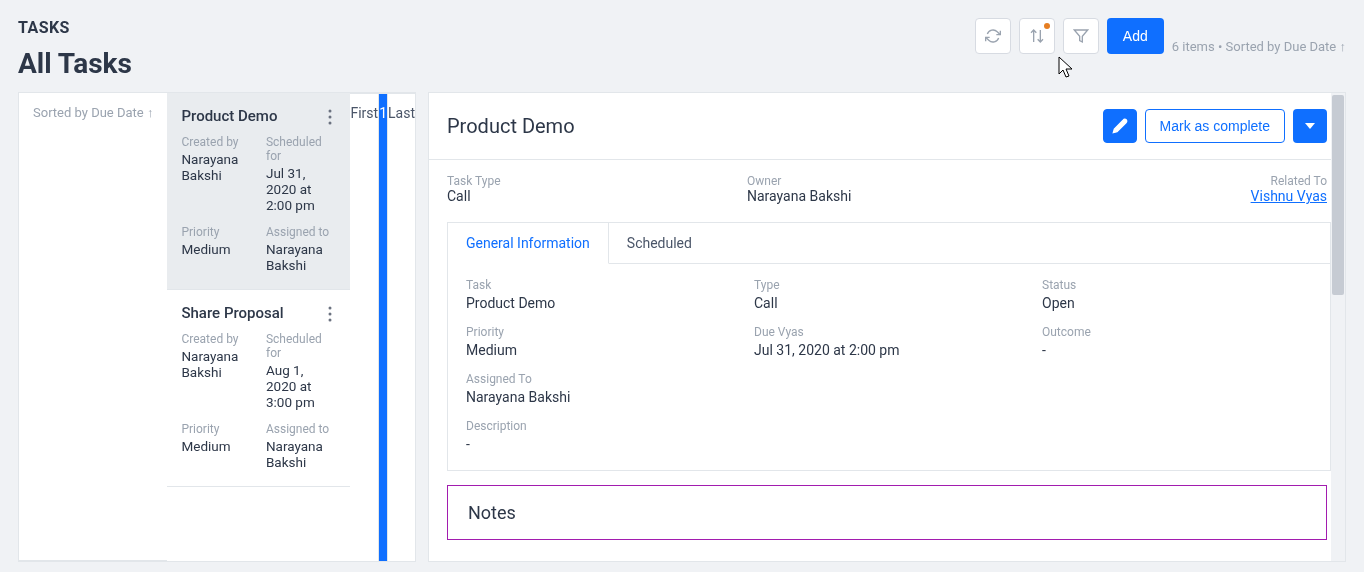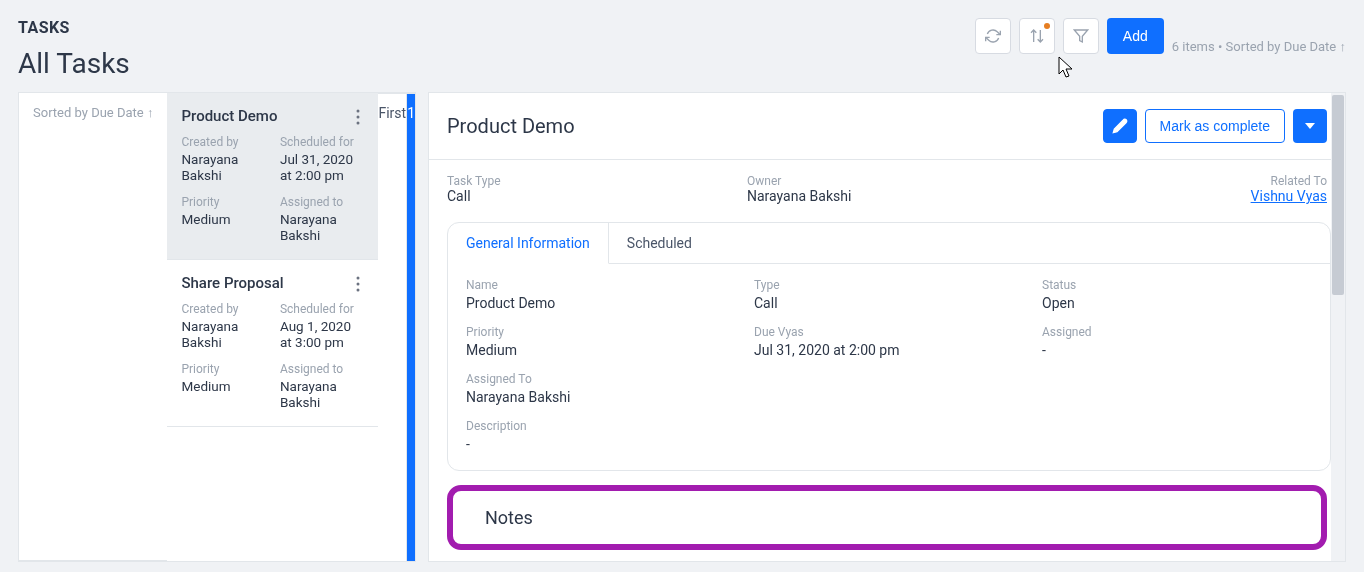--- a/index.html
+++ b/index.html
@@ -28,7 +28,7 @@
     }
     .page-title {
       font-size: 28px;
-      font-weight: 400;
+      font-weight: 700;
       margin-top: 10px;
       color: #2d3748;
       text-align: right;

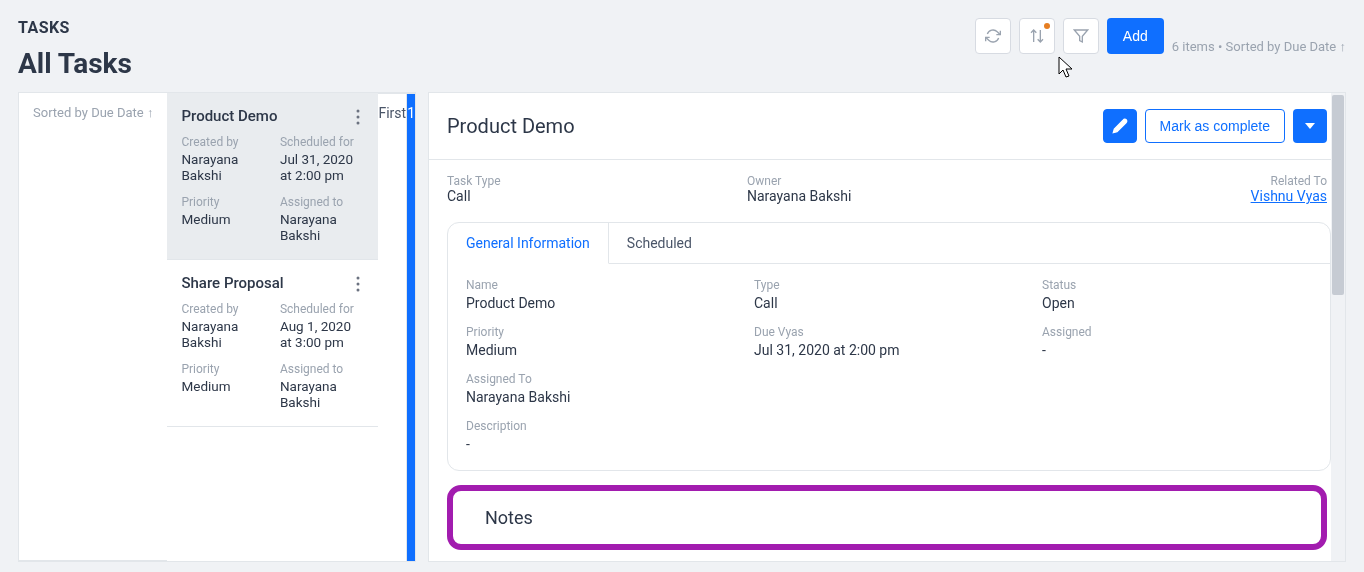--- a/index.html
+++ b/index.html
@@ -408,6 +408,7 @@
     <div class="pagination">
       <div class="pag-btn">First</div>
       <div class="pag-btn active">1</div>
+      <div class="pag-btn">Last</div>
     </div>
   </div>
 

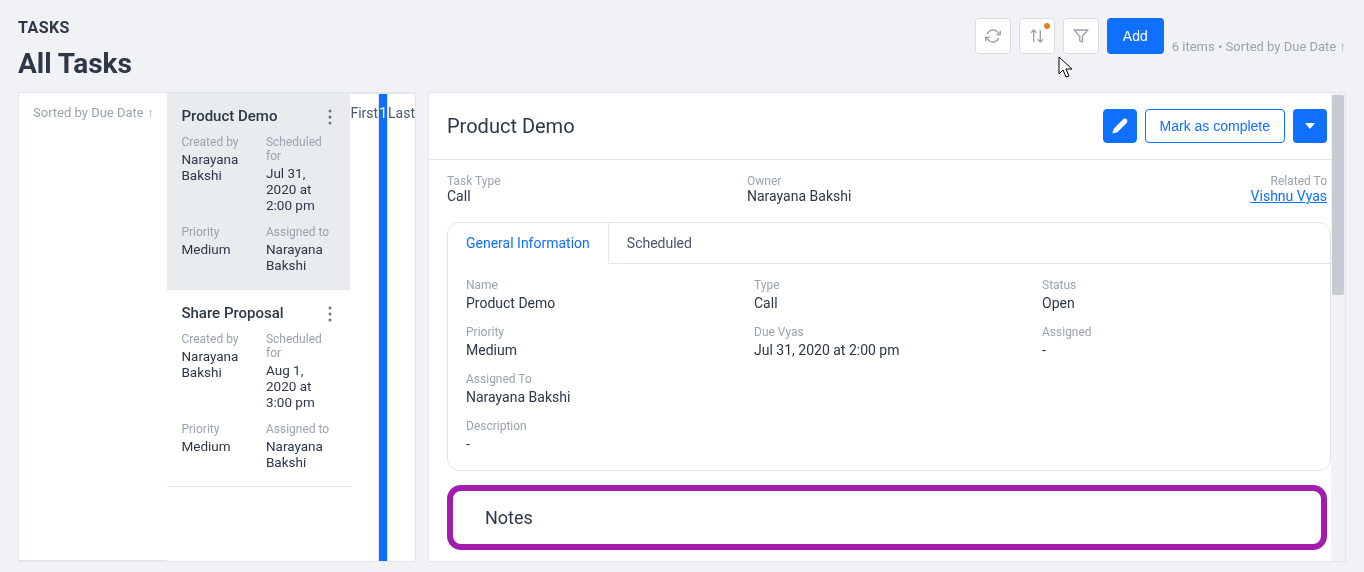--- a/index.html
+++ b/index.html
@@ -238,7 +238,7 @@
     .tabs-box {
       margin: 4px 14px 14px 18px;
       border: 1px solid #e2e6ea;
-      border-radius: 12px;
+      border-radius: 0;
     }
     .tabs-nav {
       display: flex;

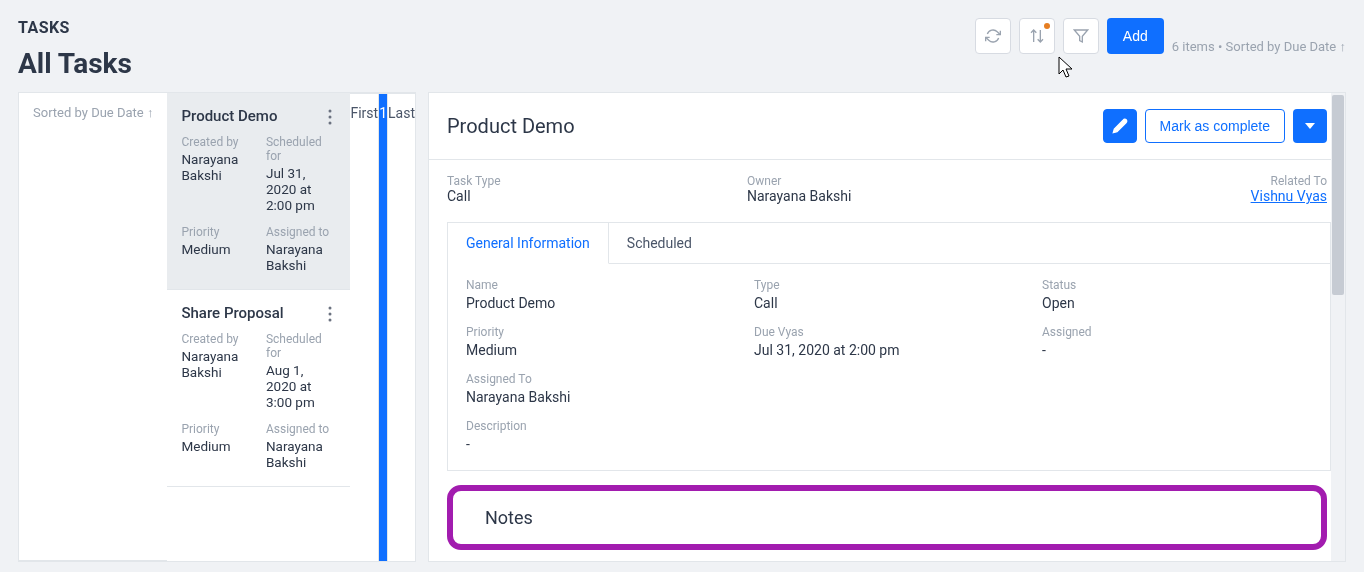--- a/index.html
+++ b/index.html
@@ -452,7 +452,7 @@
       </div>
       <div class="tab-body">
         <div>
-          <div class="detail-label">Name</div>
+          <div class="detail-label">Task</div>
           <div class="detail-val">Product Demo</div>
         </div>
         <div>

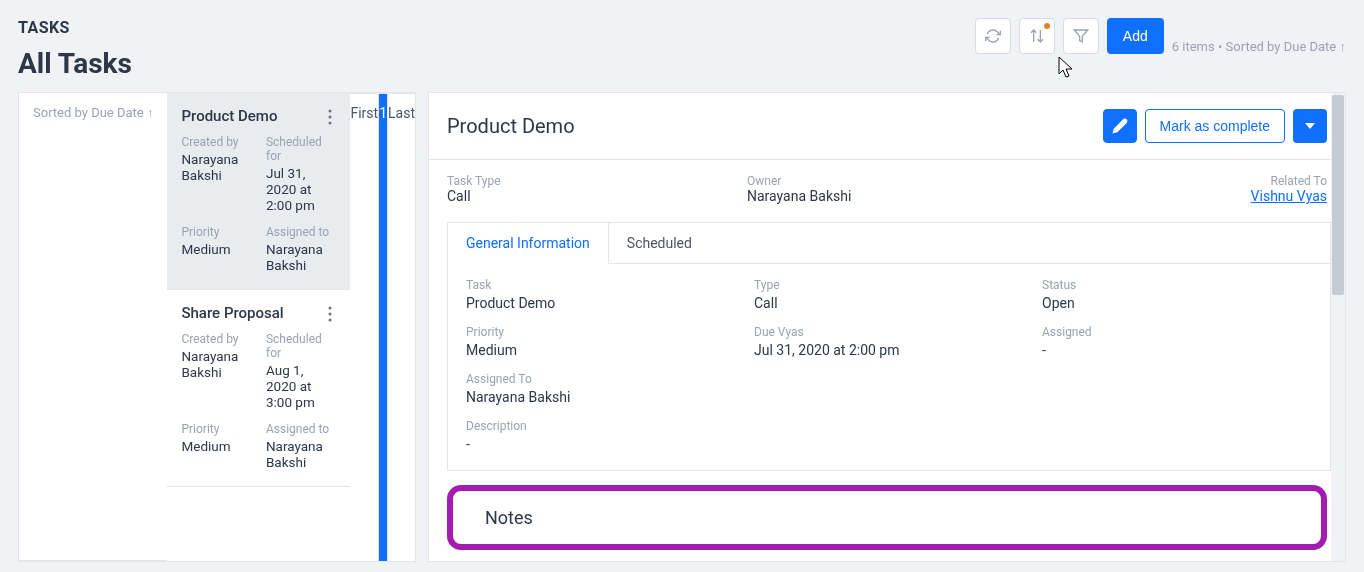--- a/index.html
+++ b/index.html
@@ -472,7 +472,7 @@
           <div class="detail-val">Jul 31, 2020 at 2:00 pm</div>
         </div>
         <div>
-          <div class="detail-label">Assigned</div>
+          <div class="detail-label">Outcome</div>
           <div class="detail-val">-</div>
         </div>
         <div class="full-span">

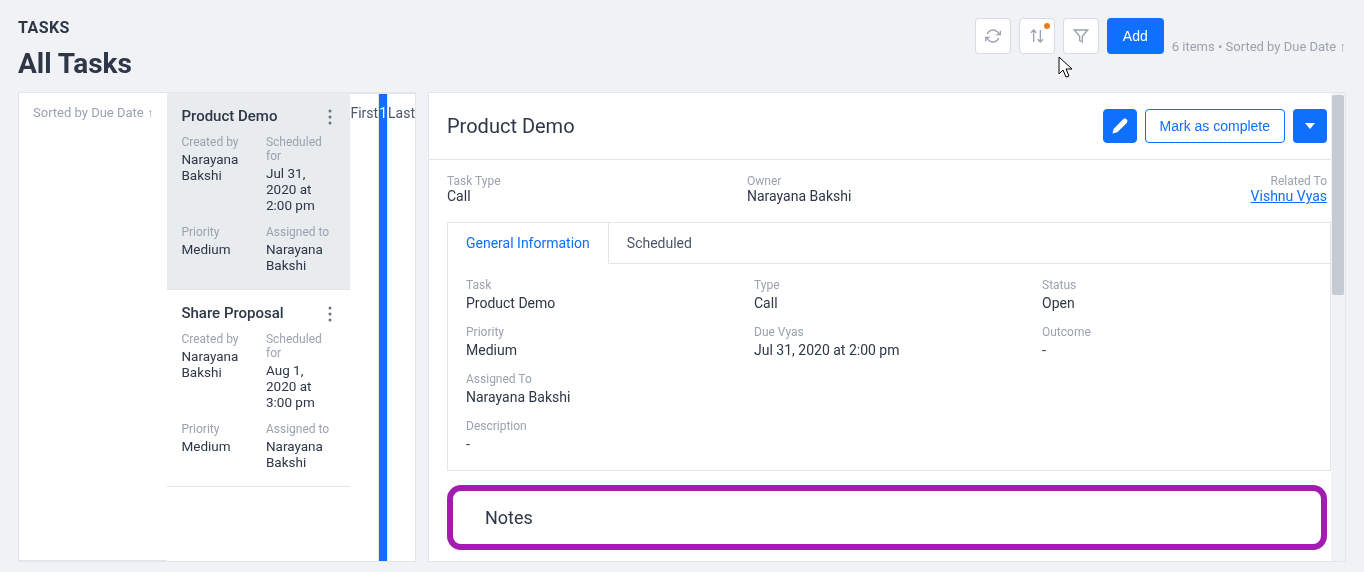--- a/index.html
+++ b/index.html
@@ -273,9 +273,9 @@
     .full-span { grid-column: 1 / span 3; }
     .notes-box {
       margin: 0 18px 18px 18px;
-      border: 6px solid #a21caf;
-      border-radius: 14px;
-      padding: 16px 32px;
+      border: 1px solid #a21caf;
+      border-radius: 0;
+      padding: 16px 20px;
     }
     .notes-title {
       font-size: 18px;

